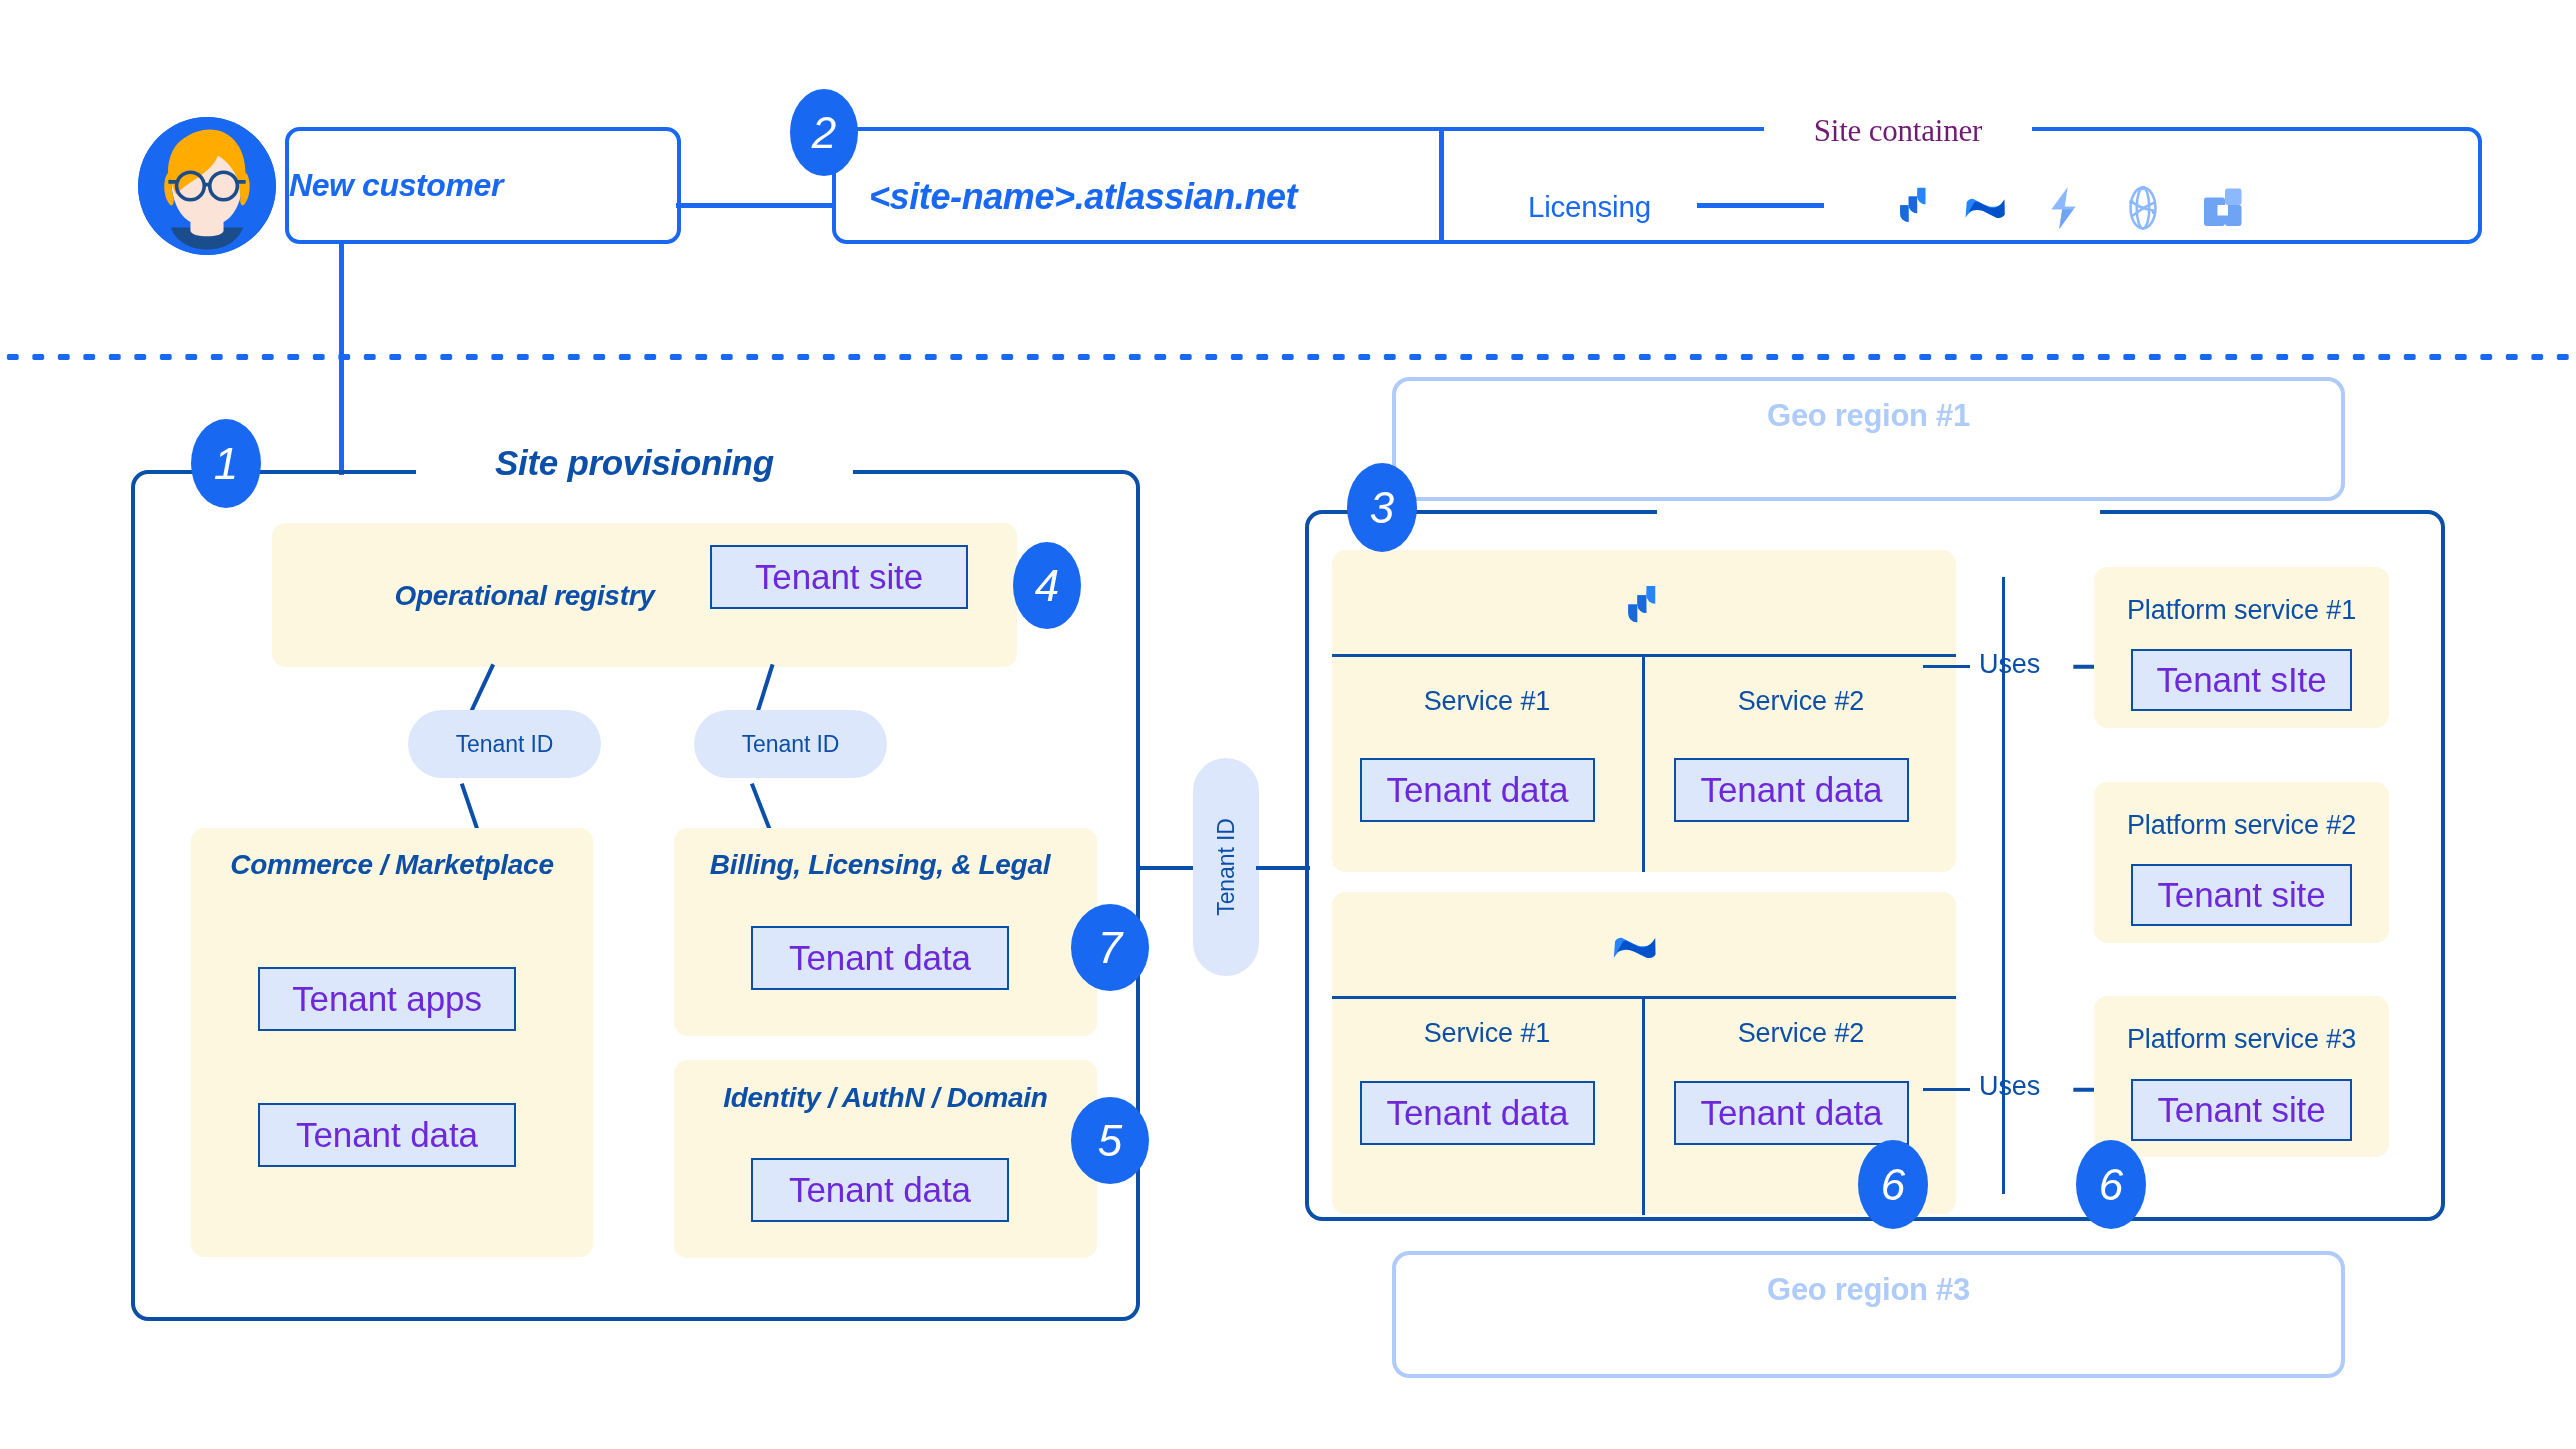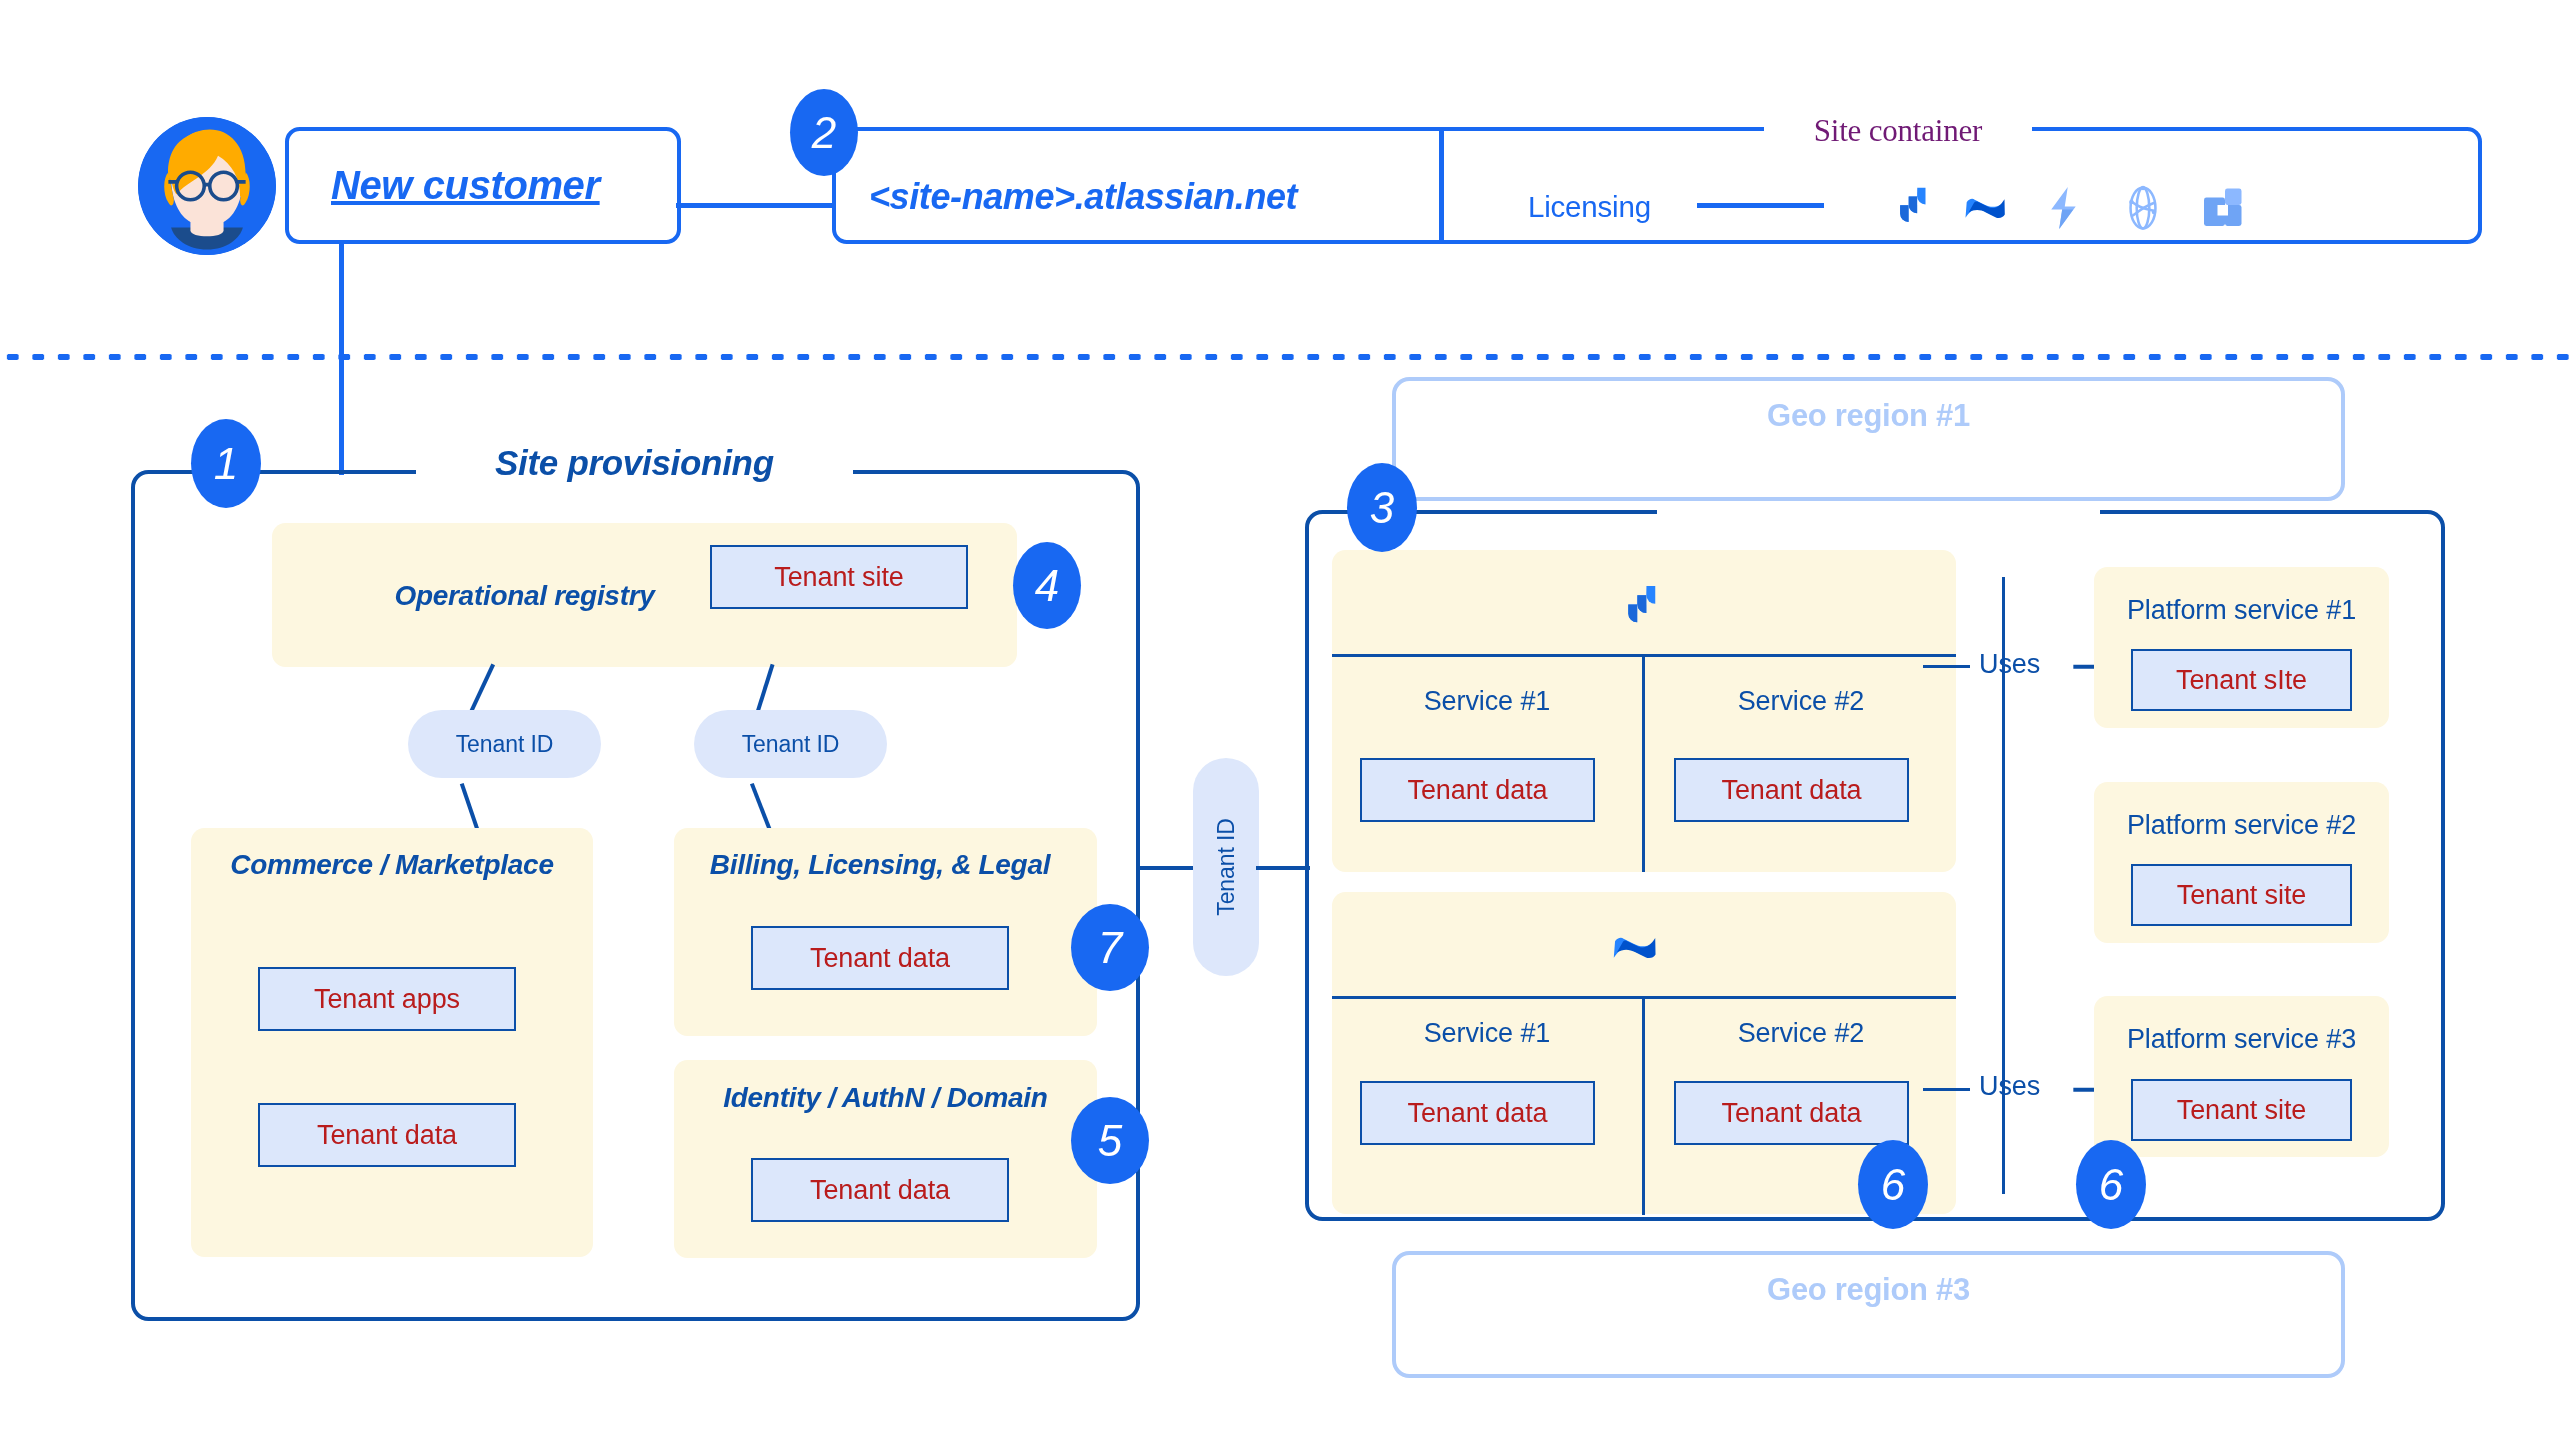--- a/index.html
+++ b/index.html
@@ -88,7 +88,7 @@
   </div>
 
   <div class="topbox" style="left:285px;top:127px;width:396px;height:117px;">
-    <span class="txt" style="font-size:40px;padding-left:42px;text-decoration:underline;">New customer</span>
+    <span class="txt" style="font-size:32px;">New customer</span>
   </div>
 
   <div class="ln-h bright" style="left:676px;top:203px;width:161px;"></div>

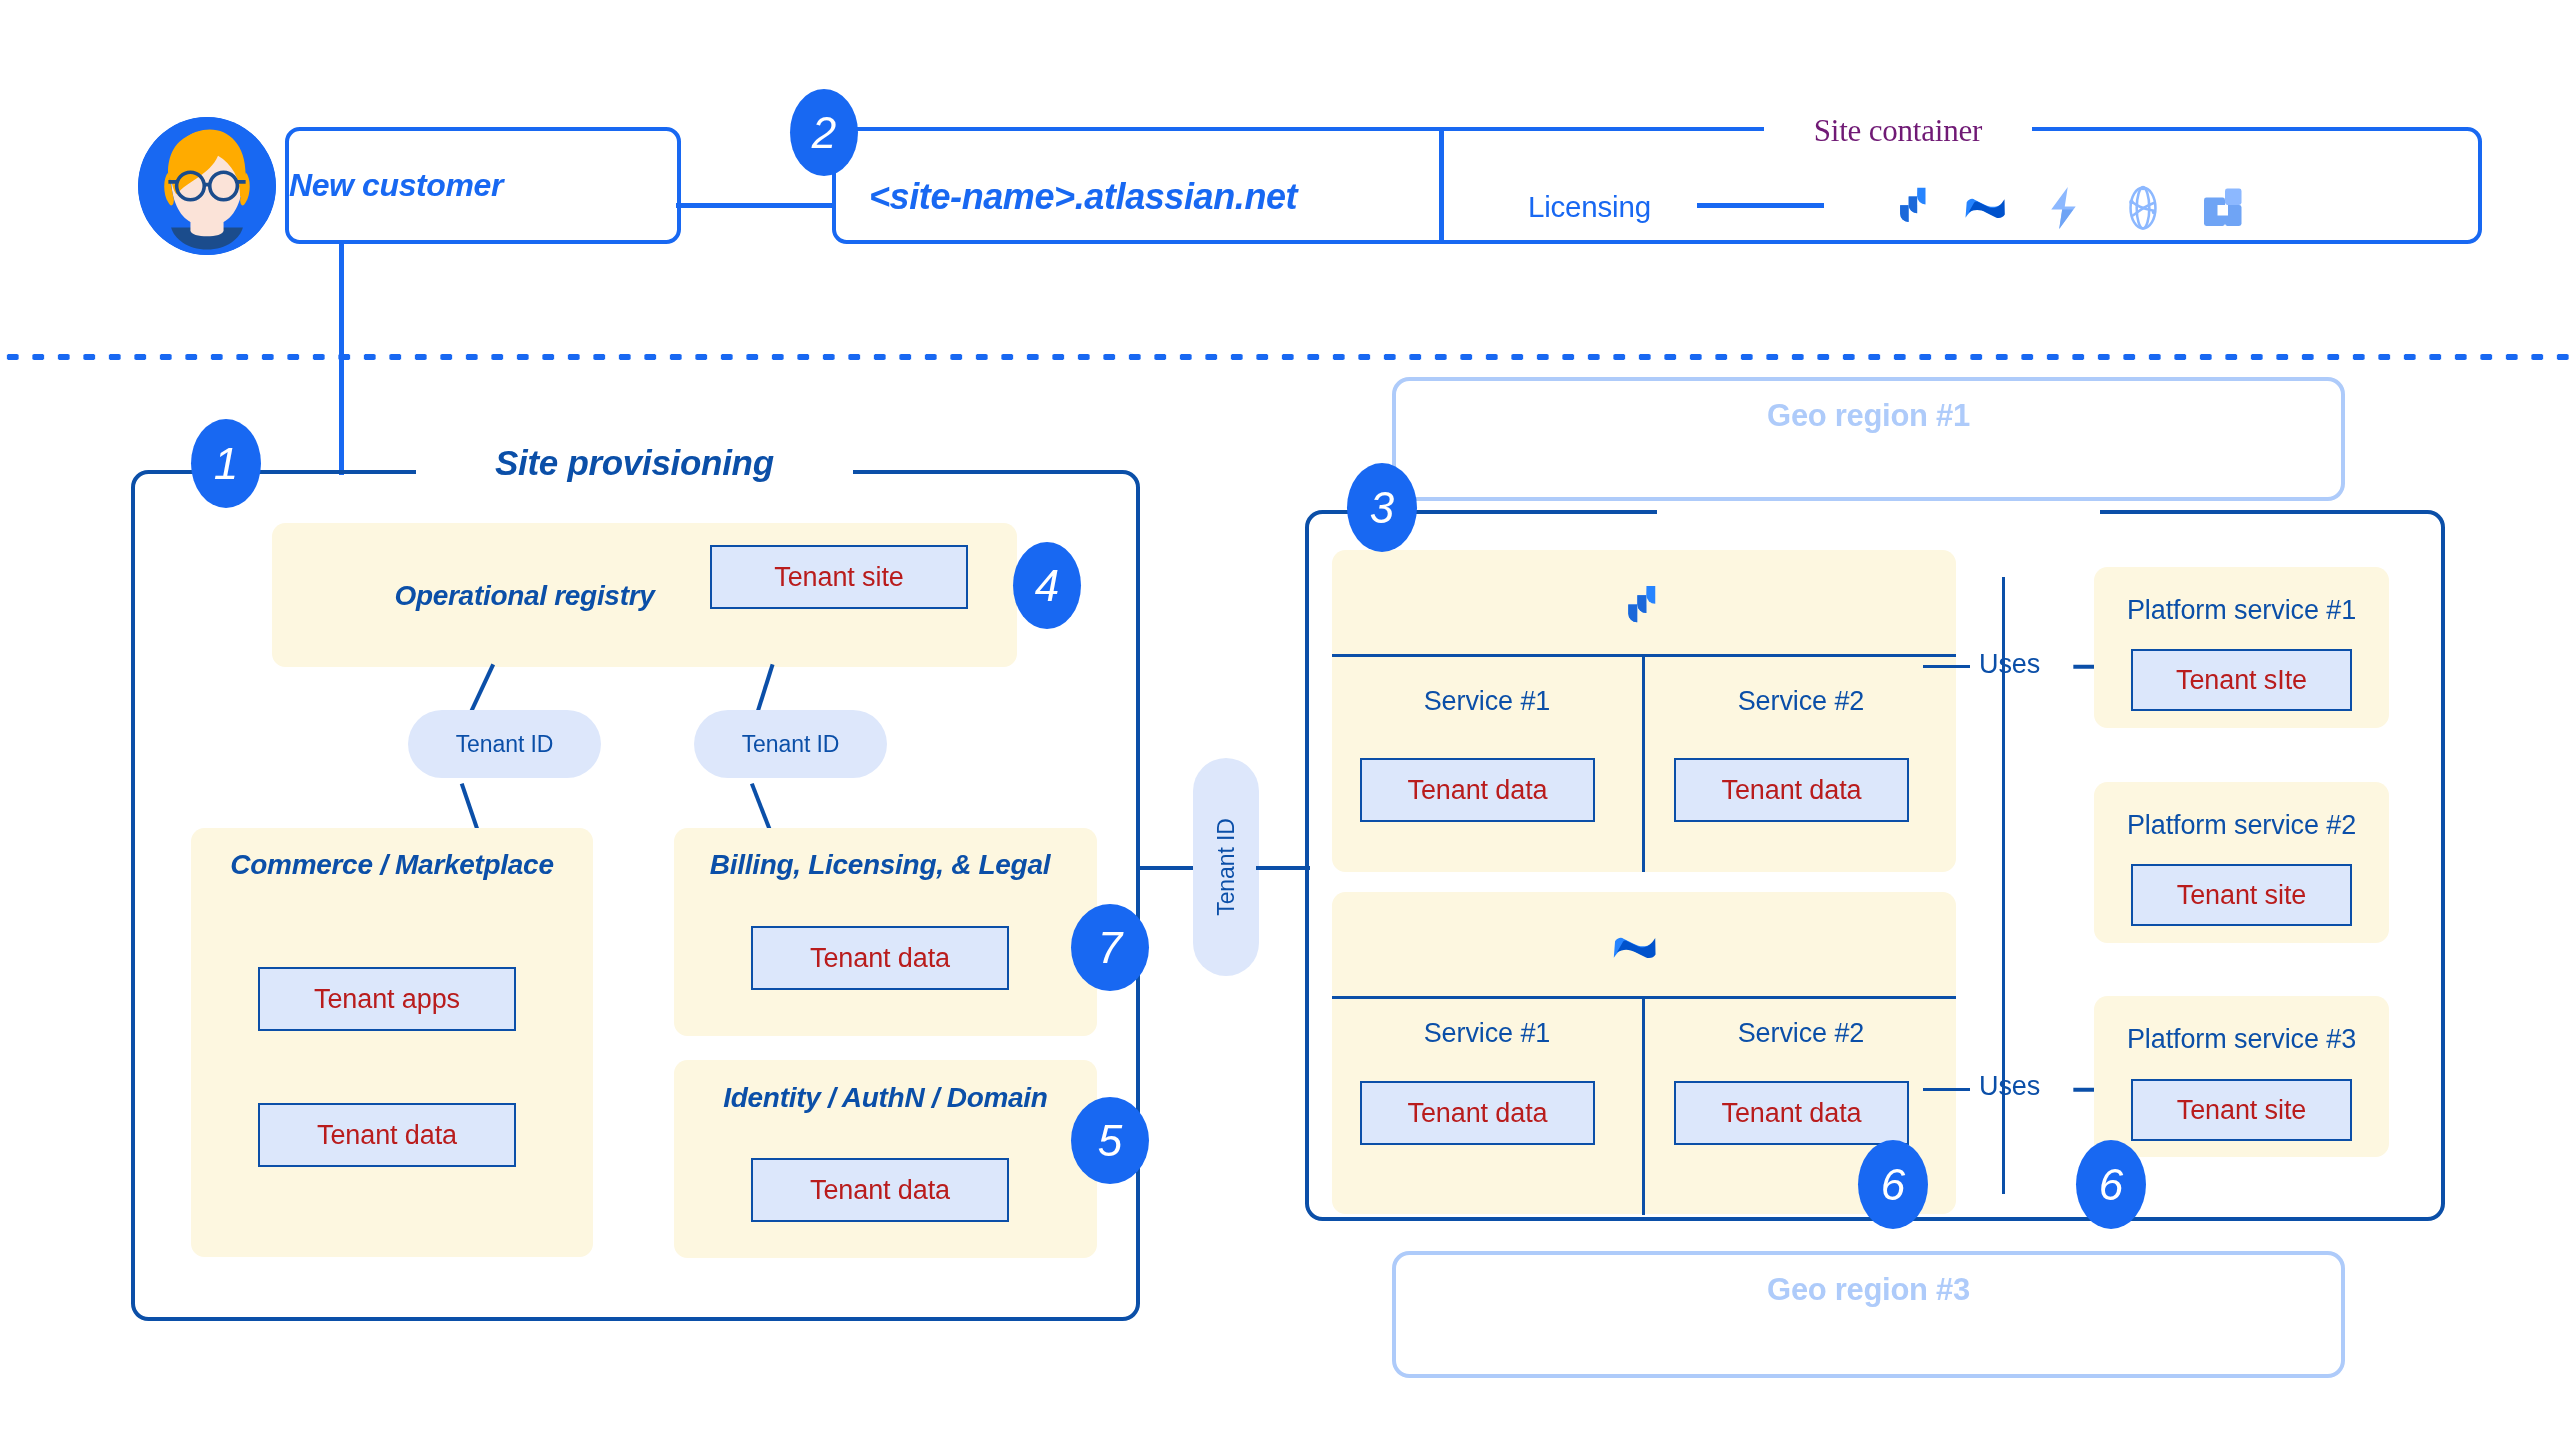--- a/index.html
+++ b/index.html
@@ -27,8 +27,8 @@
 
   
   .bluebox{position:absolute;background:#DCE7FB;border:2.7px solid #0B4FA8;box-sizing:border-box;
-    display:flex;align-items:center;justify-content:center;color:#b91c1c;
-    font-size:27px;letter-spacing:-0.1px;}
+    display:flex;align-items:center;justify-content:center;color:#6d28d9;
+    font-size:35px;letter-spacing:-0.1px;}
 
   
   .pill{position:absolute;background:#DDE7FB;border-radius:670px;display:flex;

